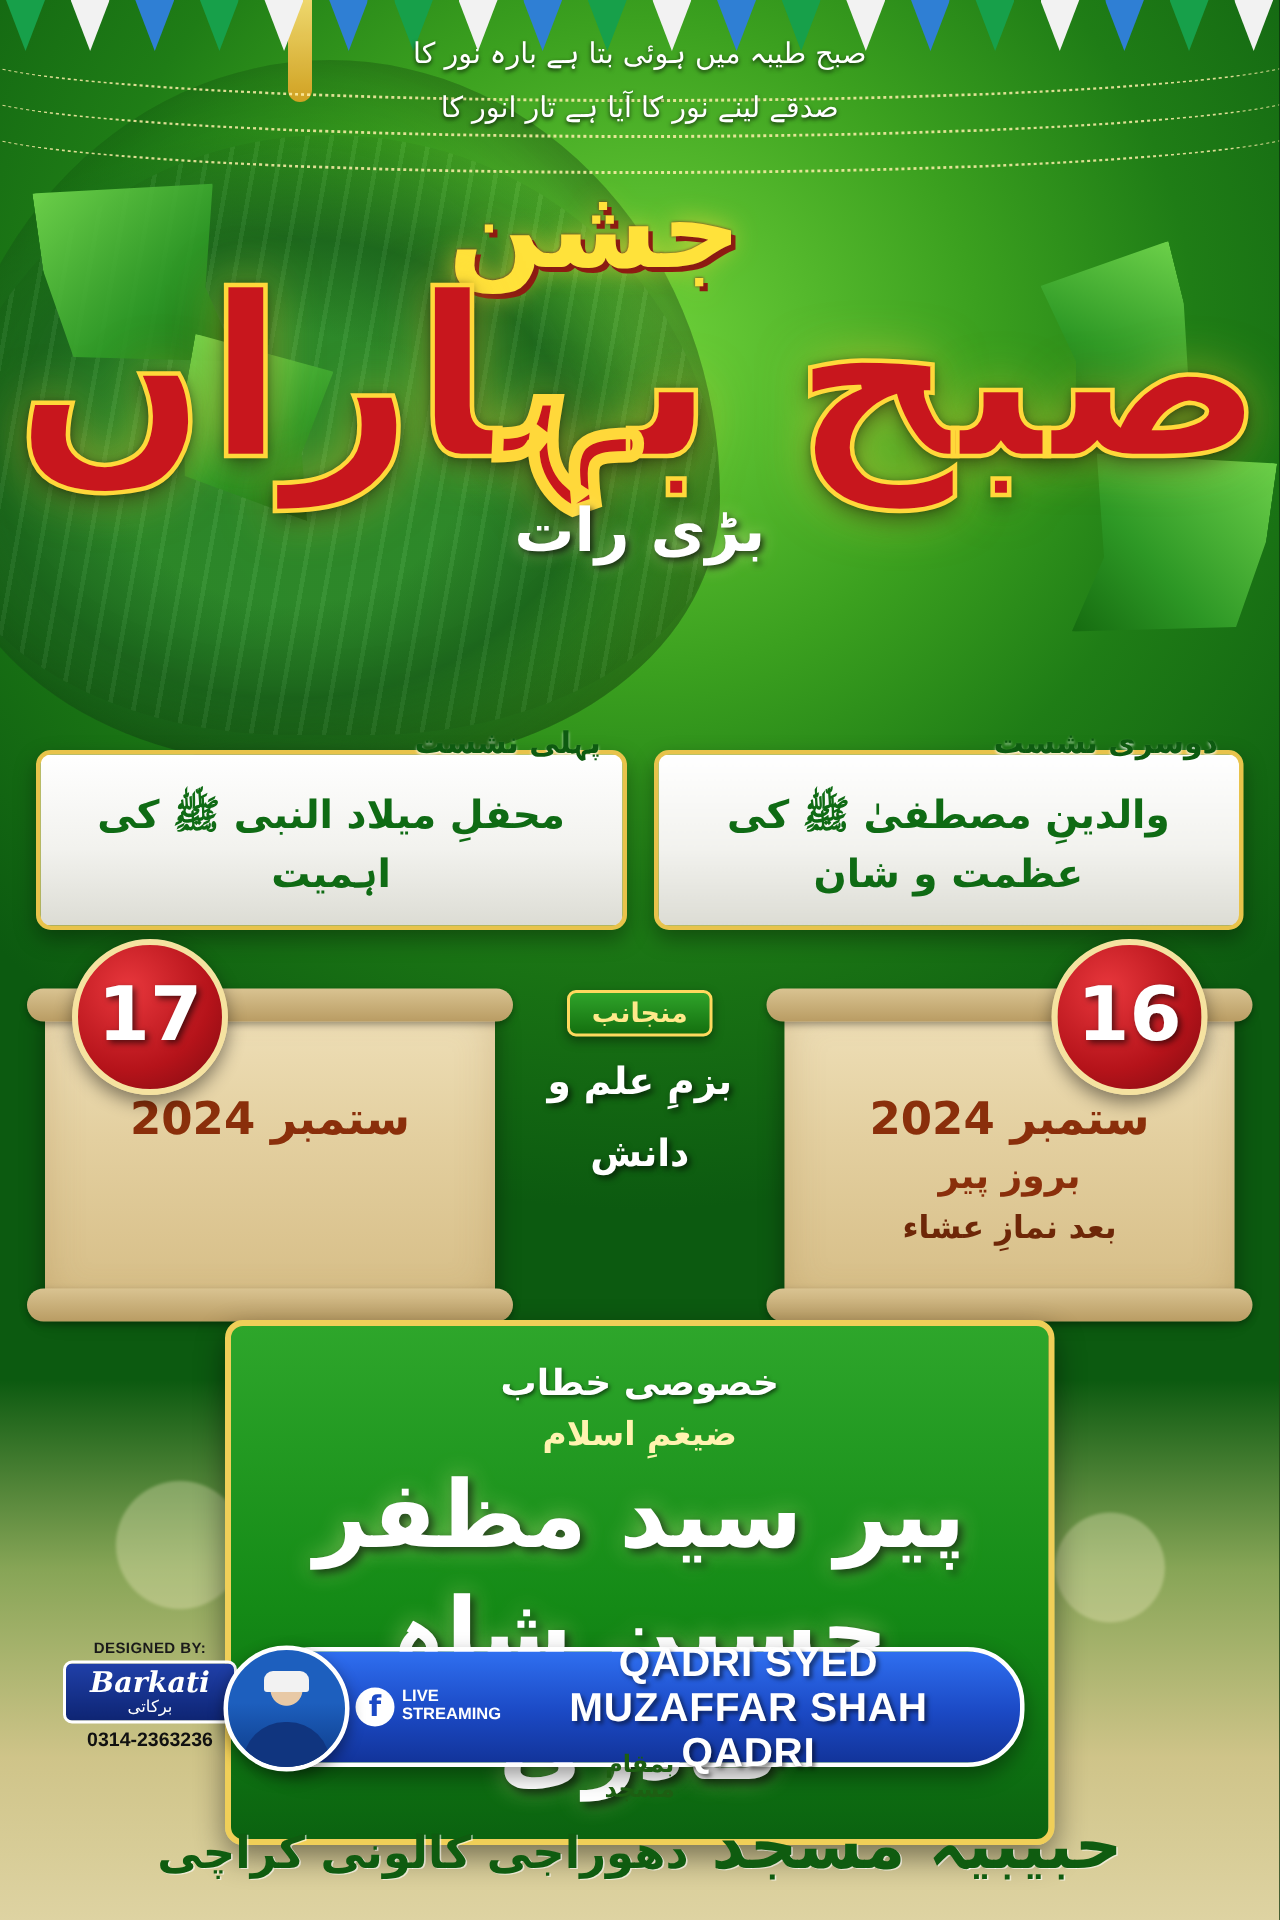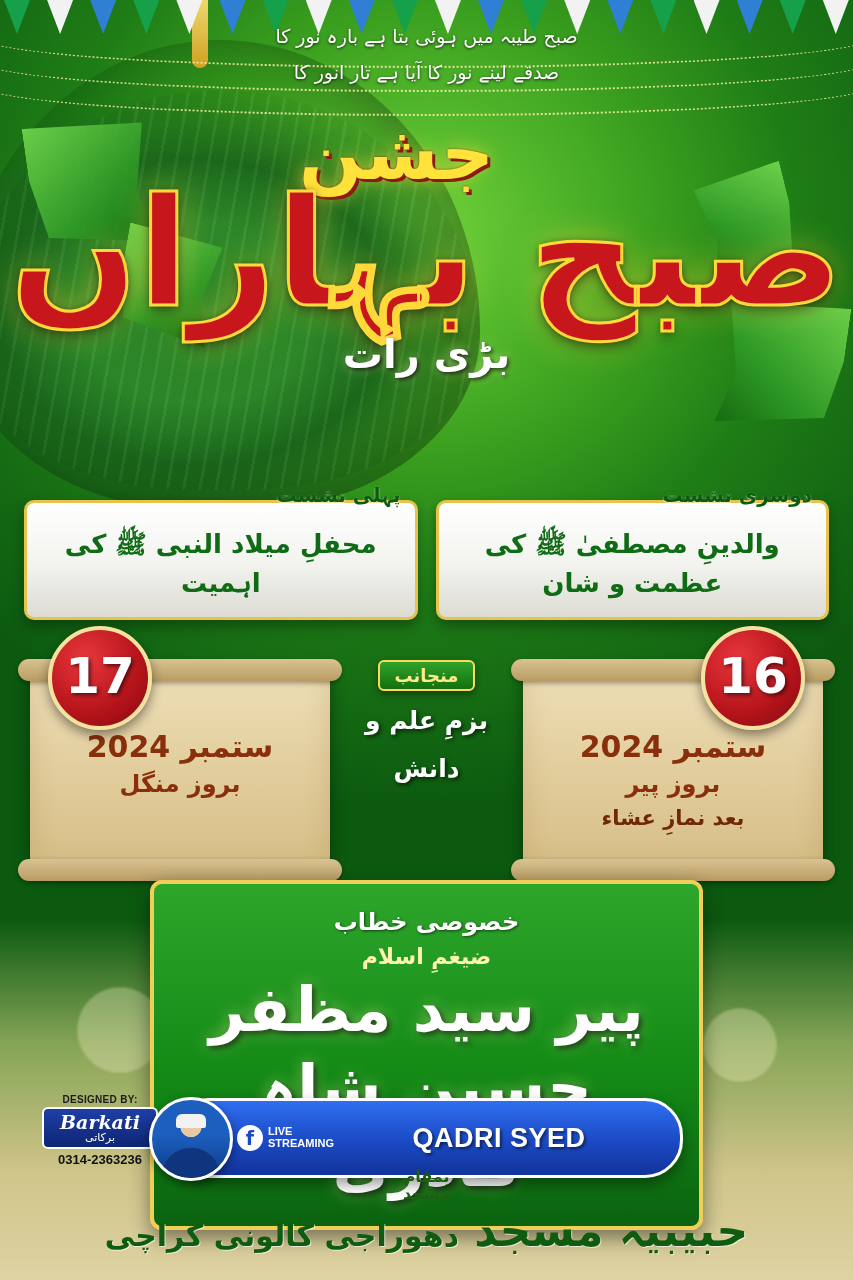--- a/index.html
+++ b/index.html
@@ -560,7 +560,6 @@
       <div class="badge">17</div>
       <div class="scroll-body">
         <div class="scroll-date">ستمبر 2024</div>
-        <div class="scroll-day">بروز منگل</div>
       </div>
     </div>
   </div>

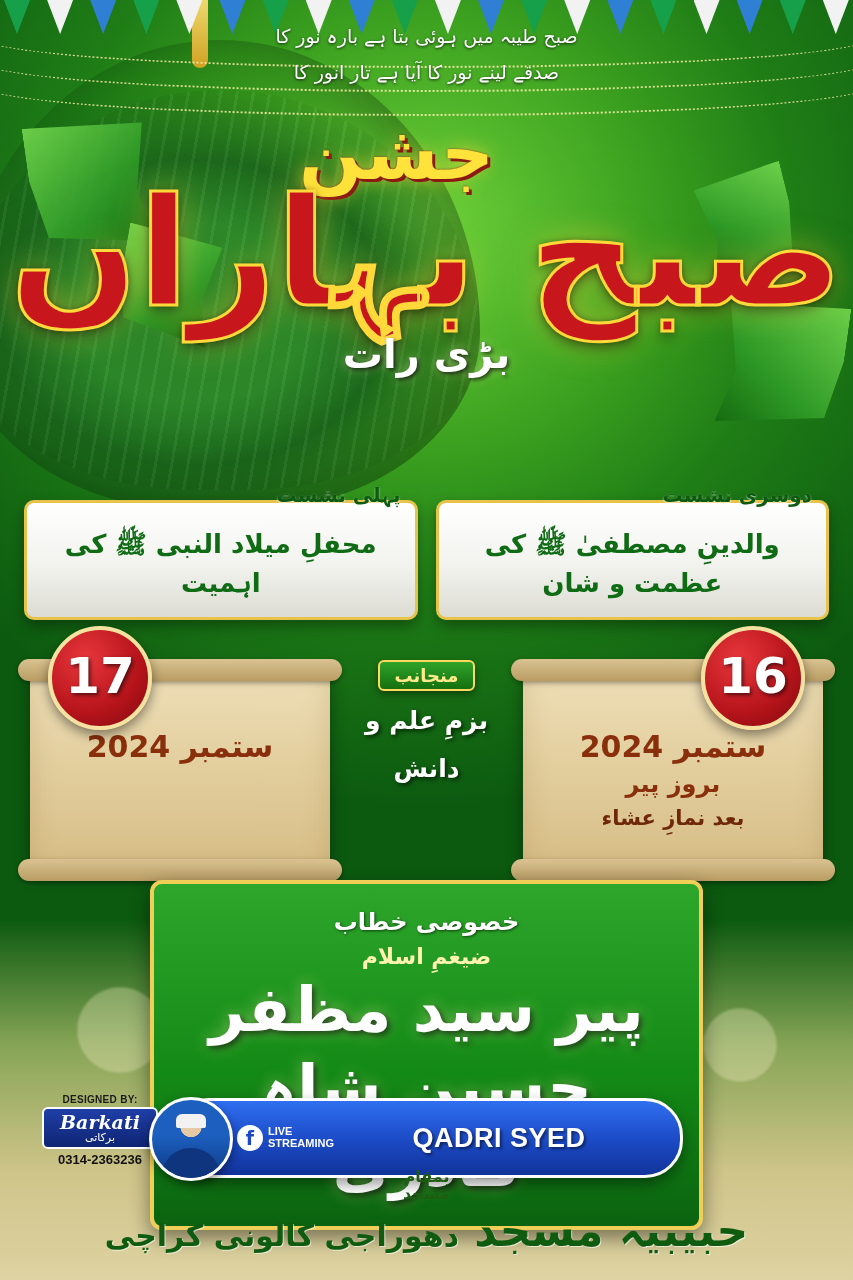--- a/index.html
+++ b/index.html
@@ -593,6 +593,7 @@
     </div>
     <div class="live-name">
       <div>QADRI SYED</div>
+      <div>MUZAFFAR SHAH QADRI</div>
     </div>
   </div>
 

